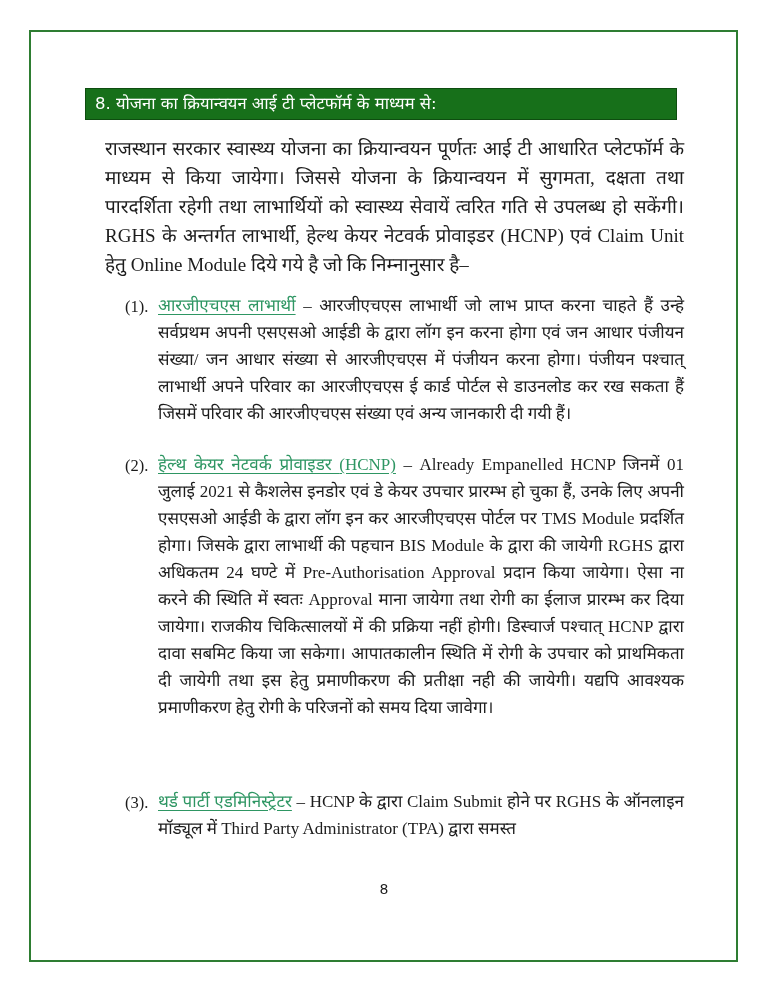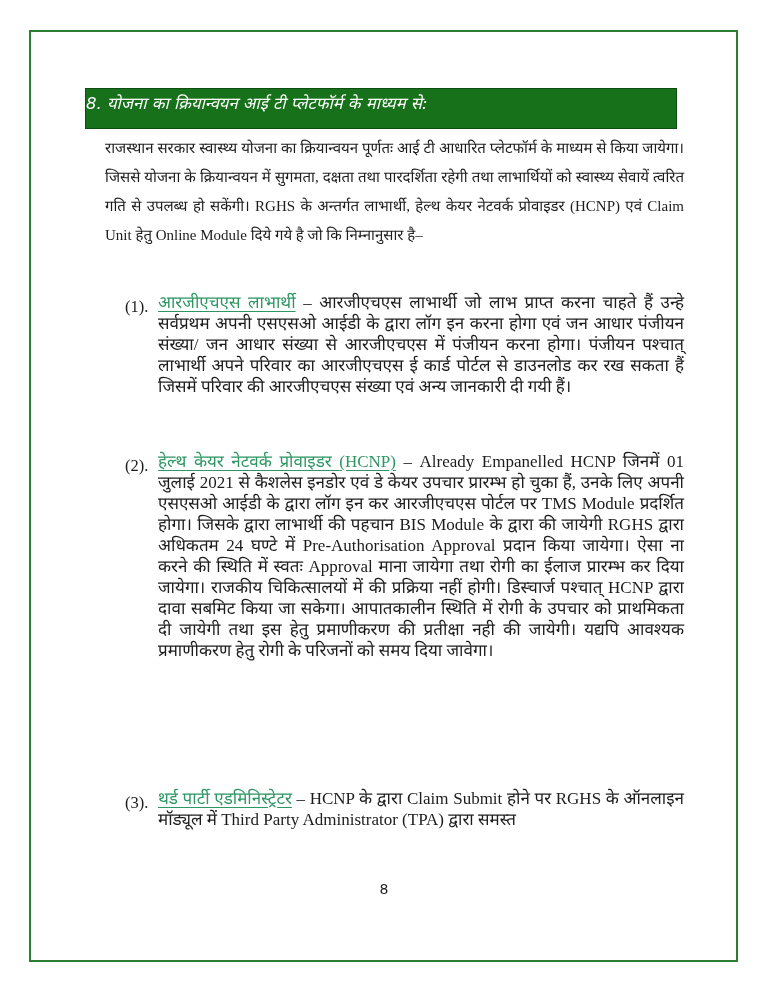--- a/index.html
+++ b/index.html
@@ -21,14 +21,14 @@
     border:2px solid var(--border-green);
   }
   .title-bar{
-    position:absolute;left:85px;top:88px;width:592px;height:41px;
+    position:absolute;left:85px;top:88px;width:592px;height:32px;
     background:var(--header-bg);
     border:1px solid #0e4d10;
     color:var(--header-text);
     font-family:"DejaVu Sans","Liberation Sans",sans-serif;
     font-size:16.5px;line-height:29px;
+    padding-left:9px;
     white-space:nowrap;
-    font-style:italic;
   }
   .intro{
     position:absolute;left:105px;top:134px;width:579px;

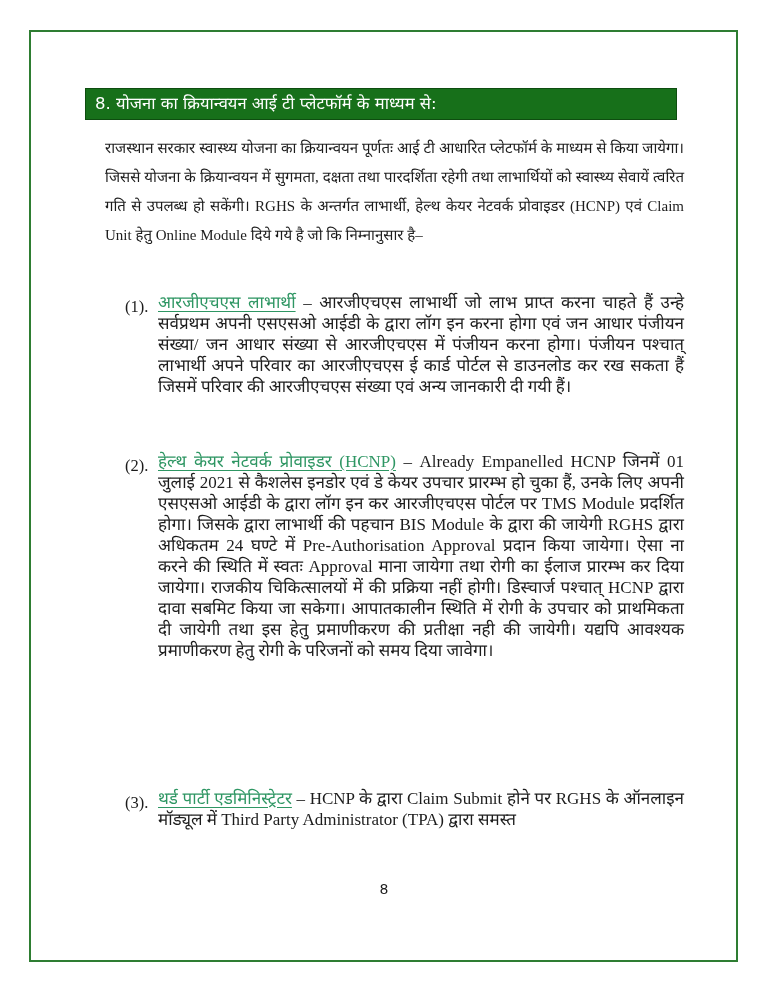--- a/index.html
+++ b/index.html
@@ -32,7 +32,7 @@
   }
   .intro{
     position:absolute;left:105px;top:134px;width:579px;
-    font-size:15px;line-height:29px;
+    font-size:19px;line-height:29px;
     text-align:justify;
   }
   .list-item{

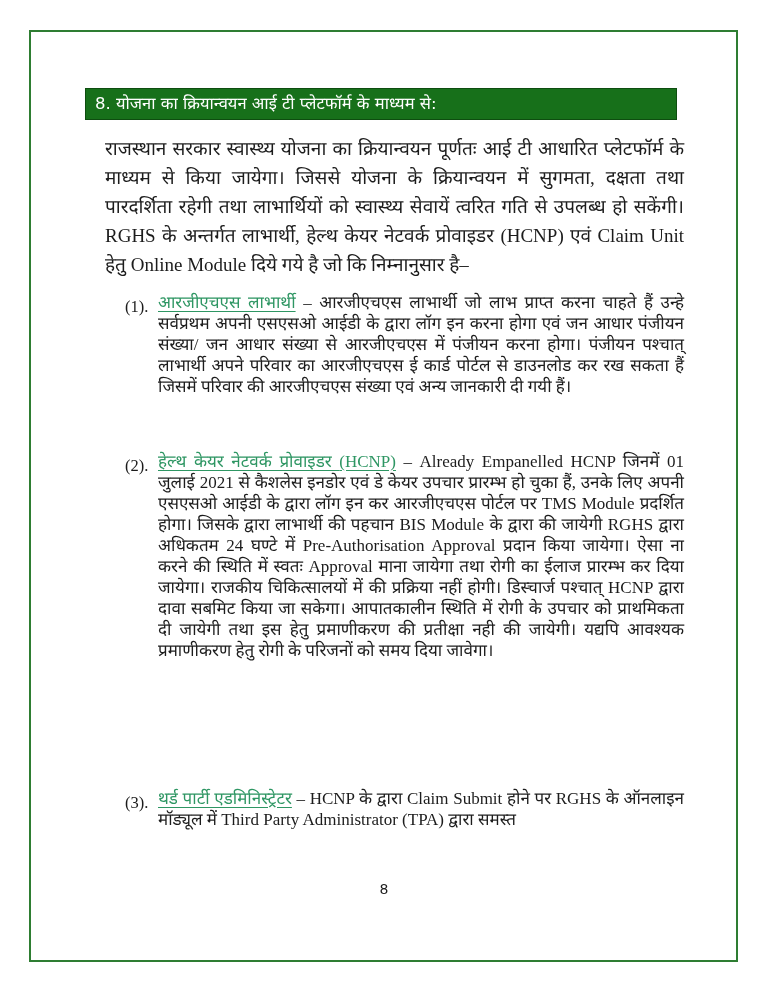--- a/index.html
+++ b/index.html
@@ -46,7 +46,7 @@
   }
   .list-item .item-text{
     flex:1 1 auto;
-    font-size:17px;line-height:21px;
+    font-size:17px;line-height:27px;
     text-align:justify;
   }
   .green-heading{

